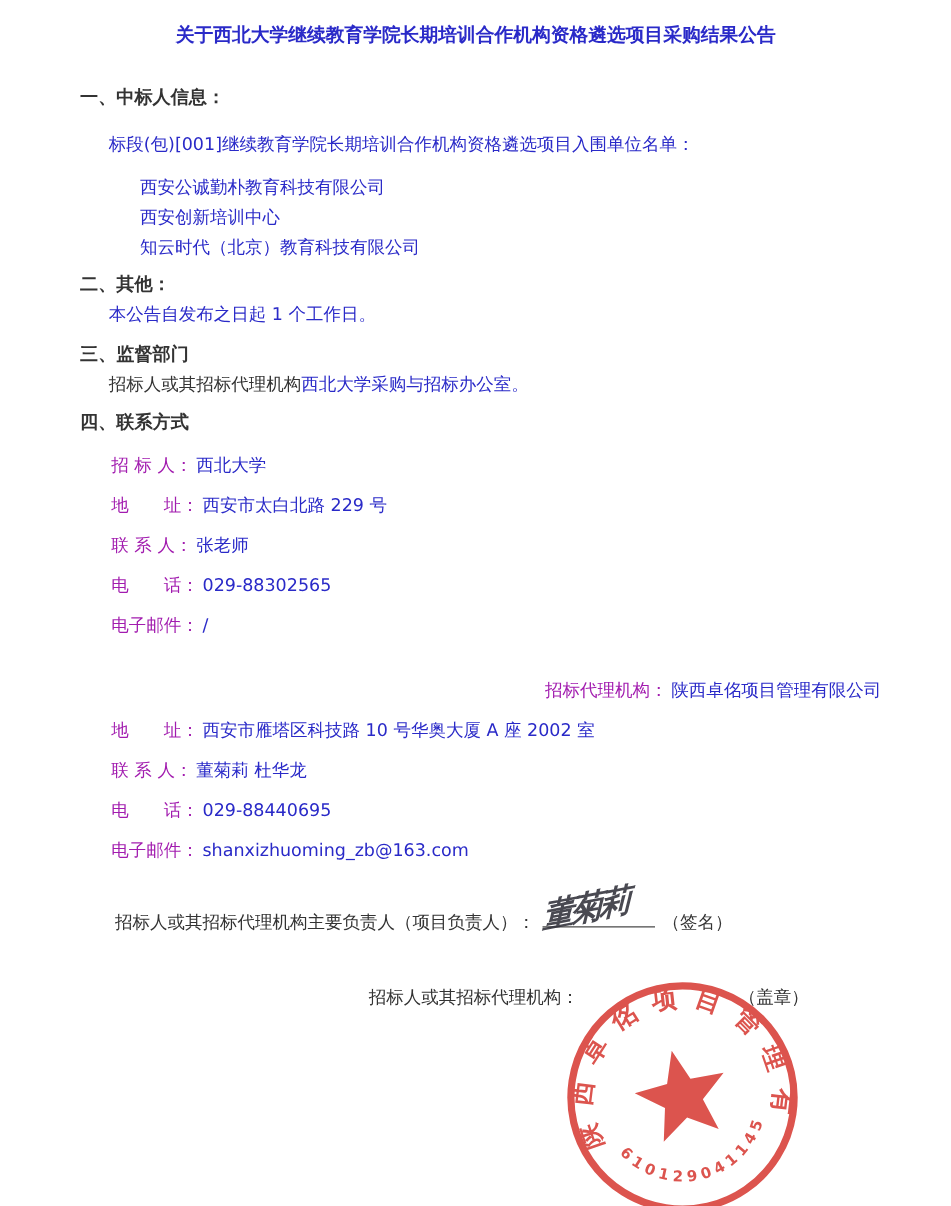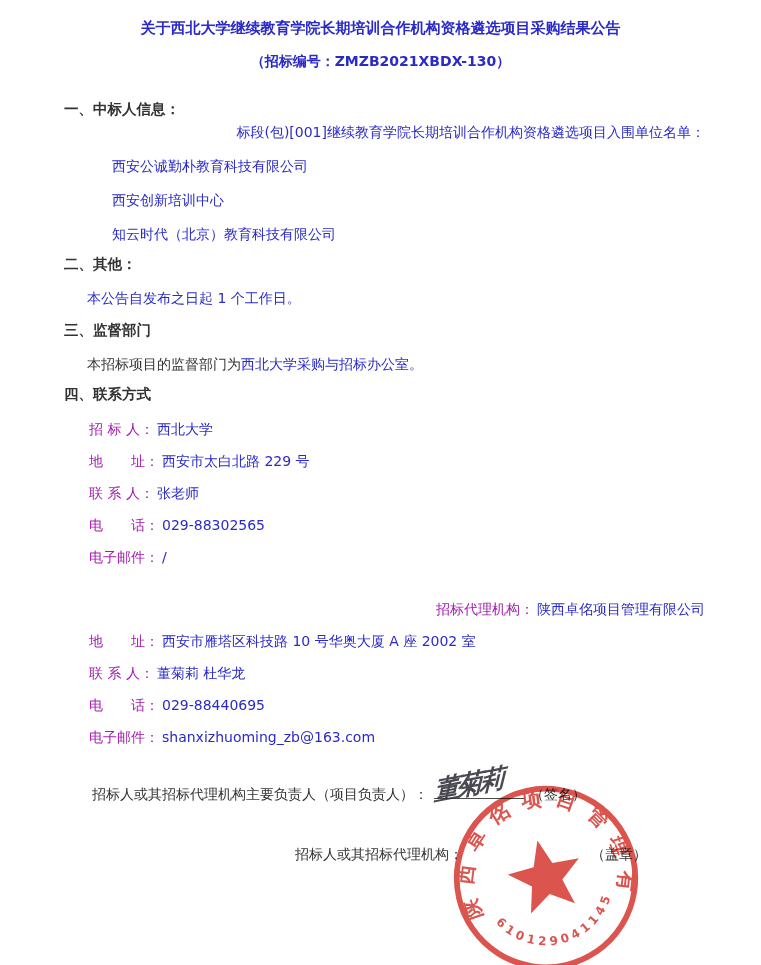--- a/index.html
+++ b/index.html
@@ -88,7 +88,6 @@
 <div class="page">
 
   <div class="doc-title">关于西北大学继续教育学院长期培训合作机构资格遴选项目采购结果公告</div>
-  <div class="doc-subtitle">（招标编号：ZMZB2021XBDX-130）</div>
 
   <div class="content">
 

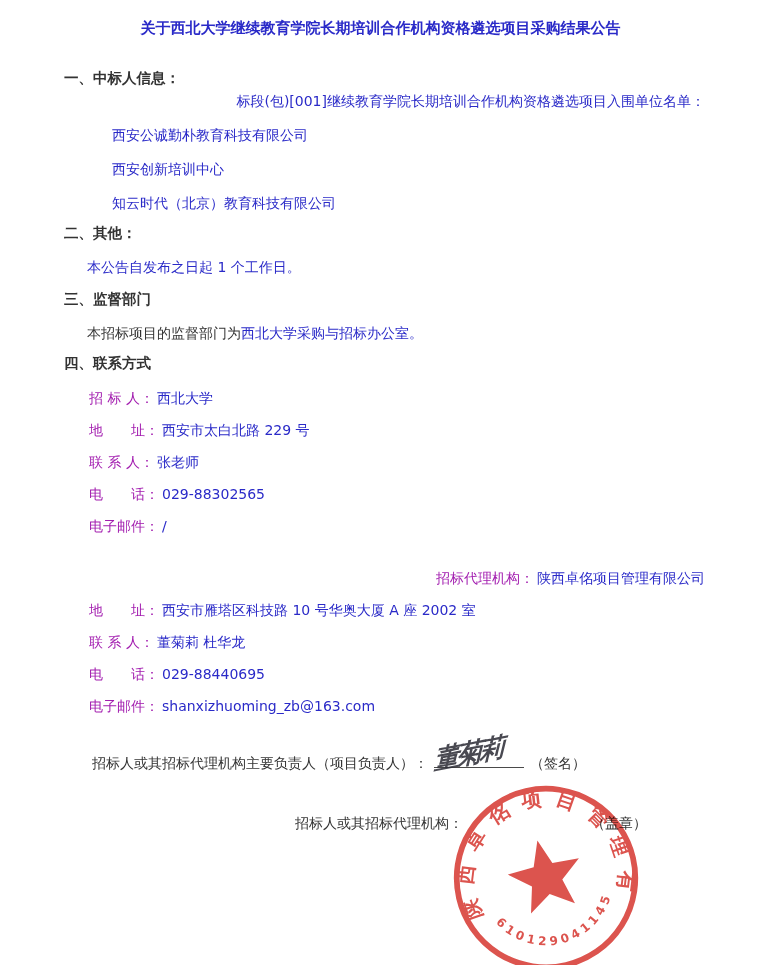--- a/index.html
+++ b/index.html
@@ -41,7 +41,7 @@
   .mt17{margin-top:18px;}
   .mt18{margin-top:18px;}
   .mt19{margin-top:19px;}
-  .mt22{margin-top:7px;text-align:right;}
+  .mt22{margin-top:22px;}
   .mt36{margin-top:36px;text-align:right;}
   .mt41{margin-top:41px;}
   .mt44{margin-top:44px;text-align:center;}

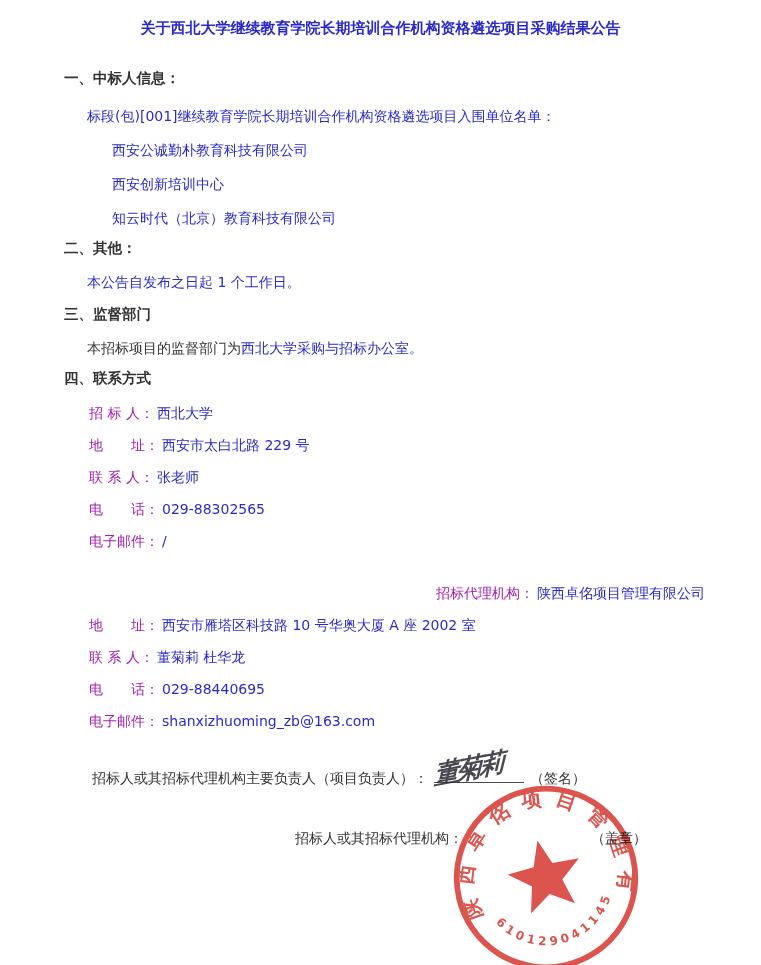--- a/index.html
+++ b/index.html
@@ -38,7 +38,7 @@
   .mt-first{margin-top:32px;}
   .mt14{margin-top:14px;}
   .mt16{margin-top:16px;}
-  .mt17{margin-top:18px;}
+  .mt17{margin-top:8px;}
   .mt18{margin-top:18px;}
   .mt19{margin-top:19px;}
   .mt22{margin-top:22px;}

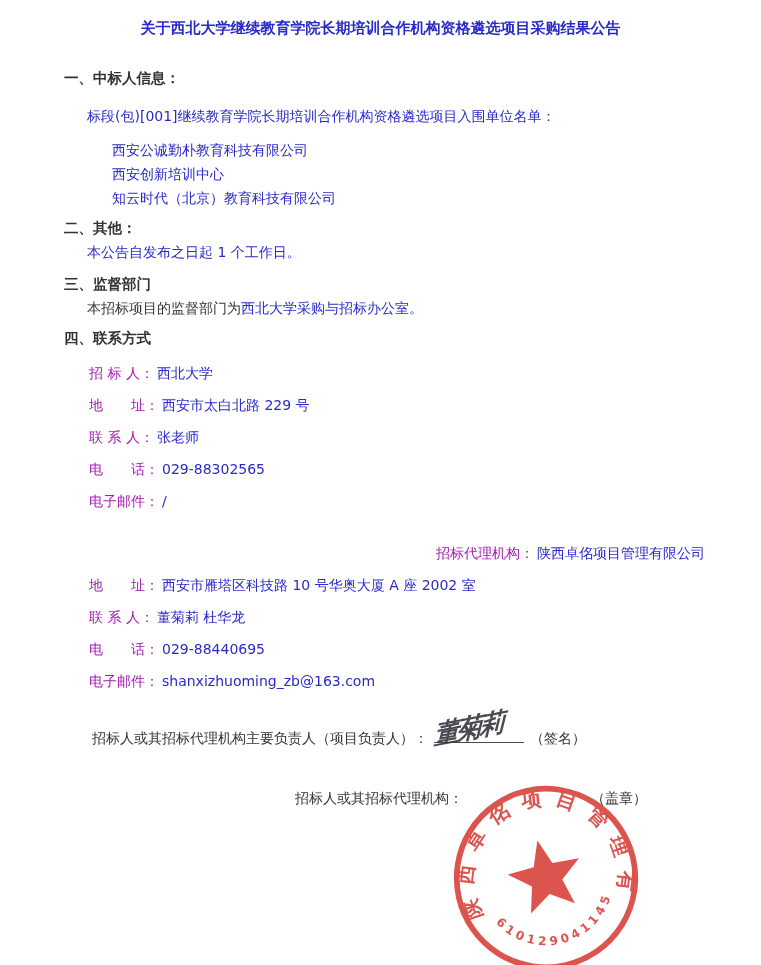--- a/index.html
+++ b/index.html
@@ -102,7 +102,7 @@
 
     <div class="sec-heading mt16">三、监督部门</div>
     <div class="body-line mt17">
-      <span>本招标项目的监督部门为</span><span class="blue">西北大学采购与招标办公室。</span>
+      <span>招标人或其招标代理机构</span><span class="blue">西北大学采购与招标办公室。</span>
     </div>
 
     <div class="sec-heading mt14">四、联系方式</div>

